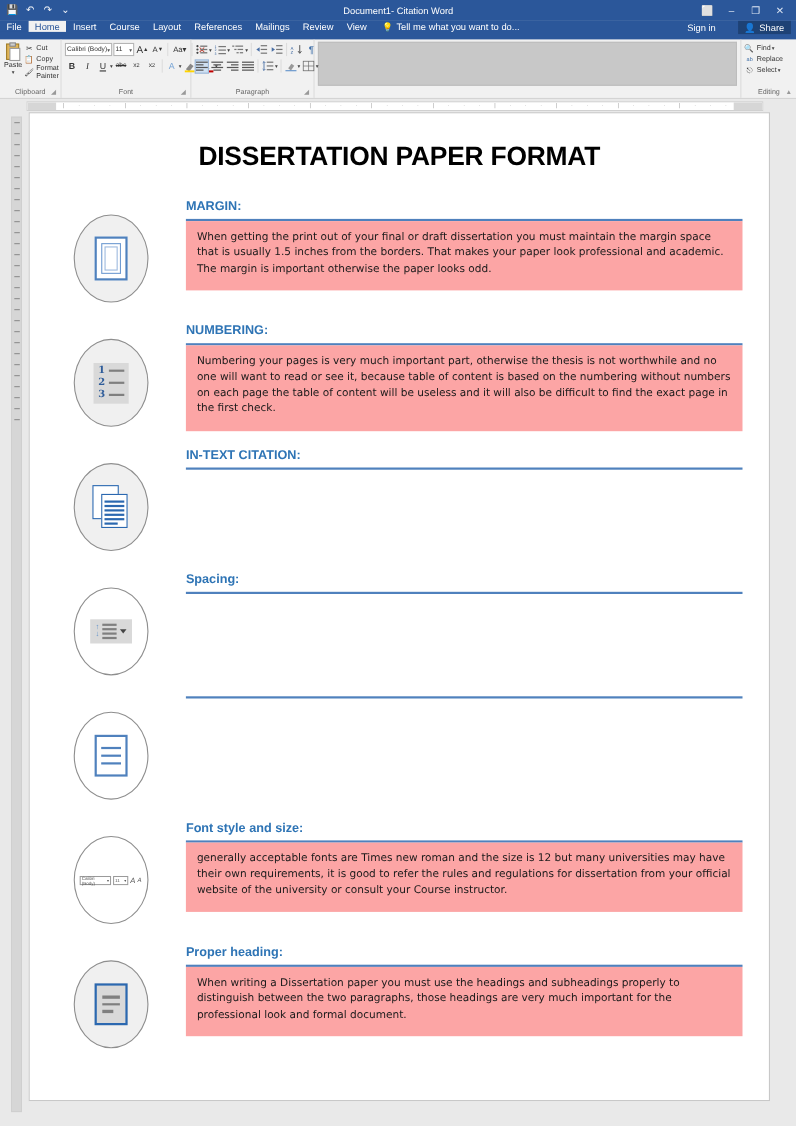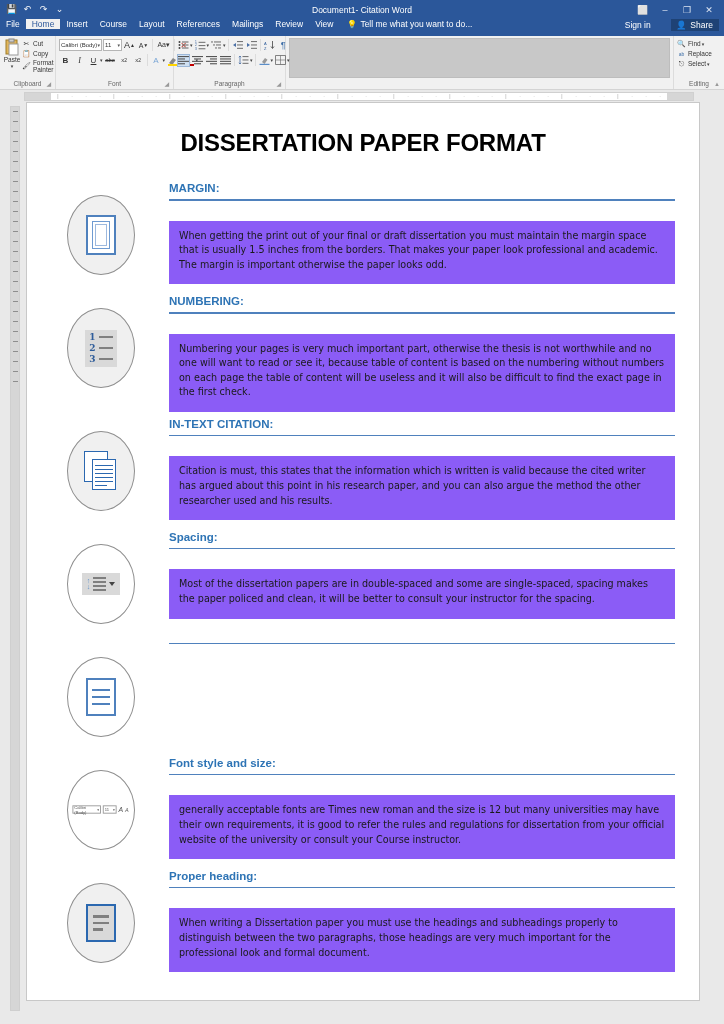--- a/index.html
+++ b/index.html
@@ -144,10 +144,9 @@
   }
   .sec-rule { margin-left: 118px; height: 1.5px; background: #4f81bd; }
   .sec-body {
-    margin-left: 118px; background: #8b5cf6; padding: 8px 10px 12px 10px;
+    margin-left: 118px; background: #fca5a5; padding: 8px 10px 12px 10px;
     font-size: 9.6px; line-height: 14.6px; color: #1a1a1a;
     font-family: "DejaVu Sans", sans-serif;
-    margin-top: 20px;
   }
   .sec-circle {
     position: absolute; left: 16px; top: 14px; width: 68px; height: 80px;

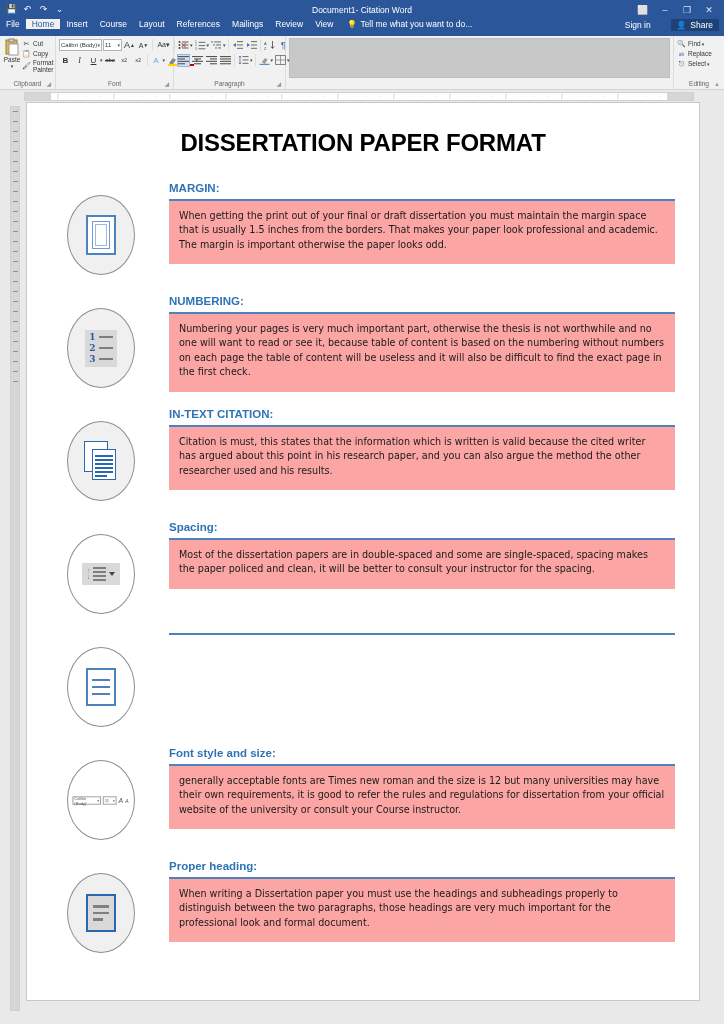--- a/index.html
+++ b/index.html
@@ -629,7 +629,6 @@
       </div>
       <div class="sec-head">IN-TEXT CITATION:</div>
       <div class="sec-rule"></div>
-      <div class="sec-body">Citation is must, this states that the information which is written is valid because the cited writer has argued about this point in his research paper, and you can also argue the method the other researcher used and his results.</div>
     </div>
 
     <div class="section">

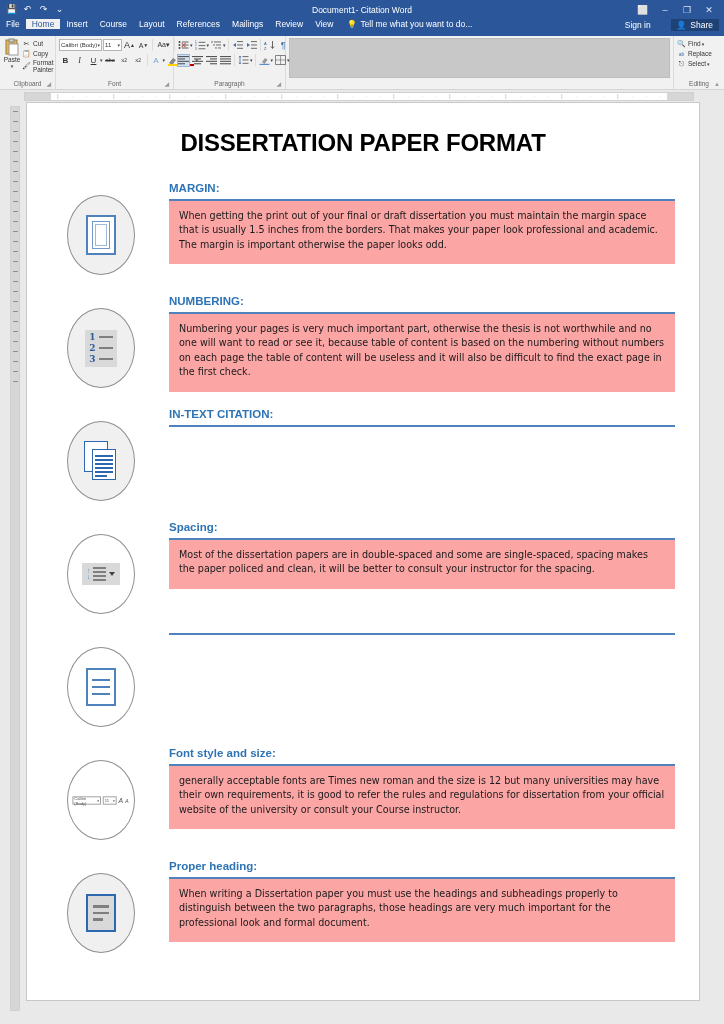--- a/index.html
+++ b/index.html
@@ -649,7 +649,6 @@
       </div>
       <div class="sec-head">Spacing:</div>
       <div class="sec-rule"></div>
-      <div class="sec-body">Most of the dissertation papers are in double-spaced and some are single-spaced, spacing makes the paper policed and clean, it will be better to consult your instructor for the spacing.</div>
     </div>
 
     <div class="section">

